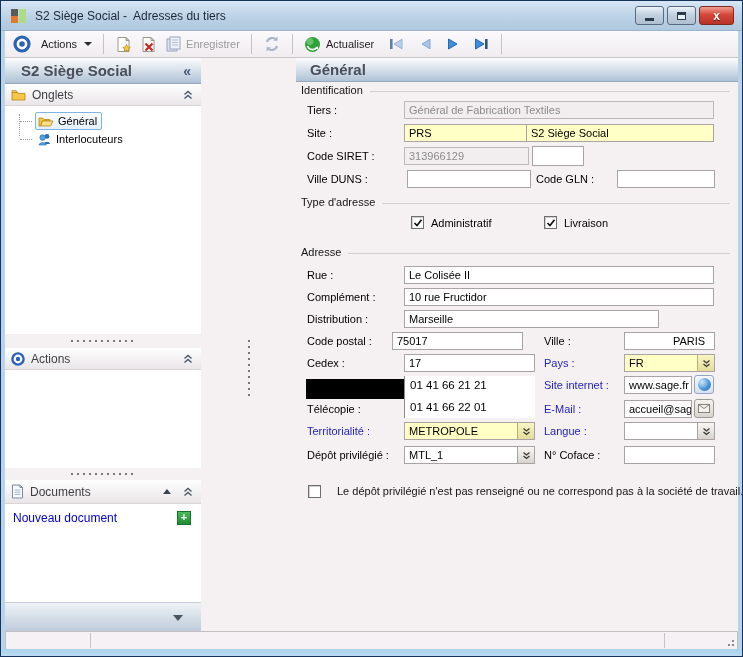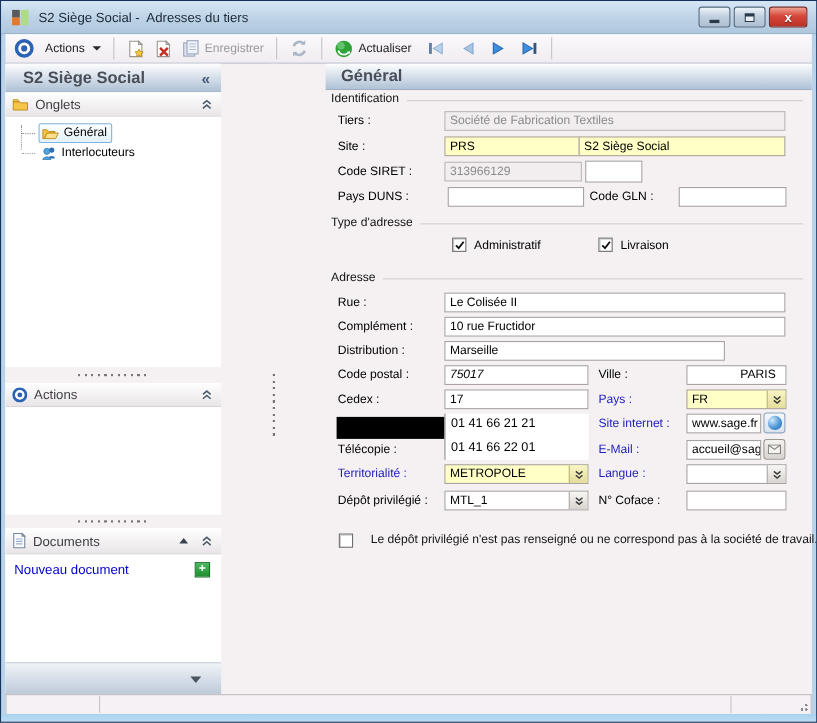--- a/index.html
+++ b/index.html
@@ -322,7 +322,7 @@
             <span class="line"></span>
         </div>
         <span class="lbl" style="left:11px;top:22px;">Tiers :</span>
-        <div class="fld ro" style="left:108px;top:19px;width:310px;">Société de Fabrication Textiles</div>
+        <div class="fld ro" style="left:108px;top:19px;width:310px;">Général de Fabrication Textiles</div>
 
         <span class="lbl" style="left:11px;top:45px;">Site :</span>
         <div class="fld yel" style="left:108px;top:42px;width:123px;">PRS</div>

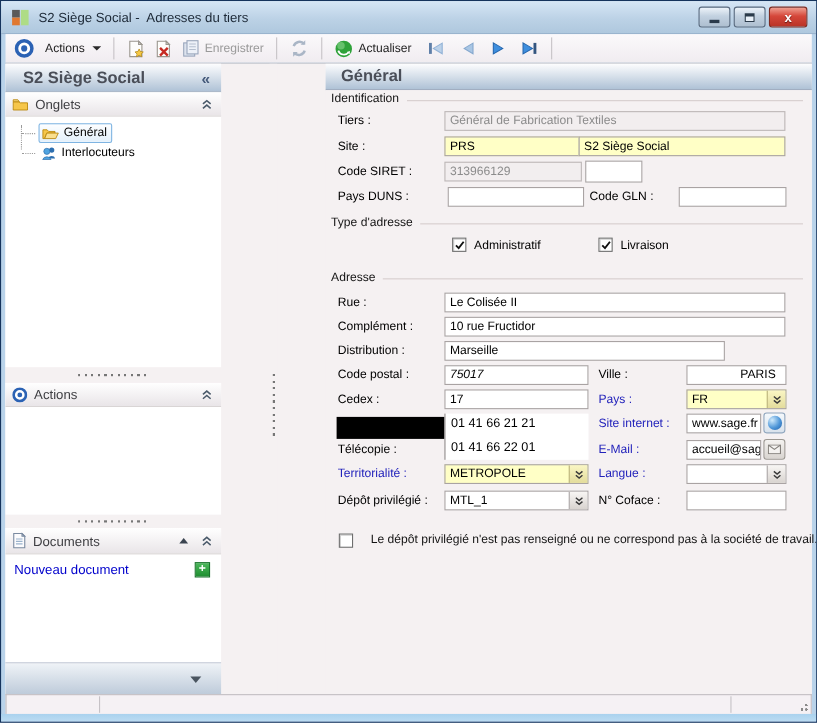--- a/index.html
+++ b/index.html
@@ -332,7 +332,7 @@
         <div class="fld ro" style="left:108px;top:65px;width:125px;">313966129</div>
         <div class="fld" style="left:236px;top:64px;width:52px;height:20px;"></div>
 
-        <span class="lbl" style="left:11px;top:91px;">Pays DUNS :</span>
+        <span class="lbl" style="left:11px;top:91px;">Ville DUNS :</span>
         <div class="fld" style="left:111px;top:88px;width:124px;"></div>
         <span class="lbl" style="left:240px;top:91px;">Code GLN :</span>
         <div class="fld" style="left:321px;top:88px;width:98px;"></div>

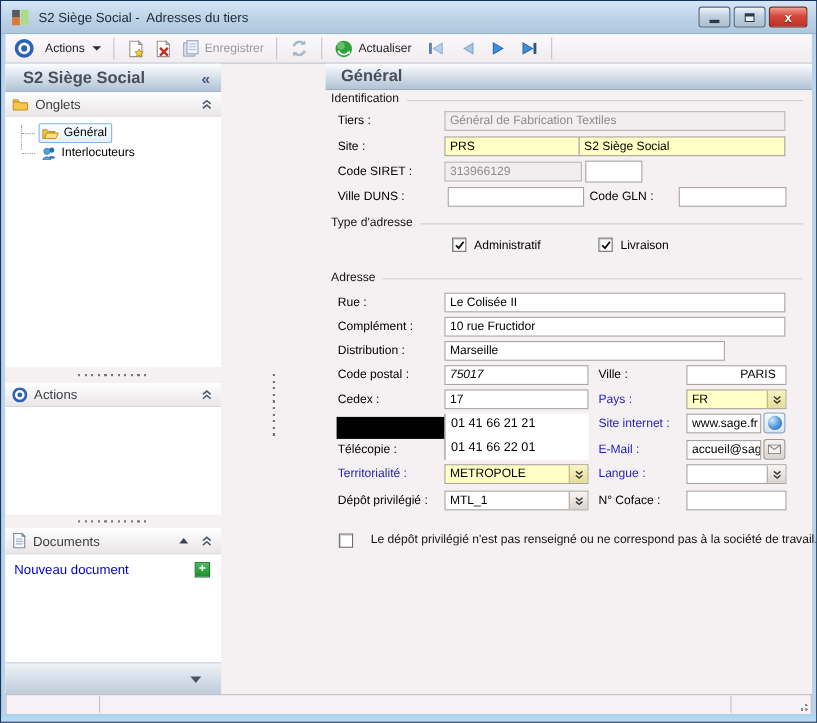--- a/index.html
+++ b/index.html
@@ -369,7 +369,7 @@
         <div class="fld" style="left:108px;top:228px;width:255px;">Marseille</div>
 
         <span class="lbl" style="left:11px;top:253px;">Code postal :</span>
-        <div class="fld" style="left:108px;top:250px;width:131px;font-style:italic;">75017</div>
+        <div class="fld" style="left:96px;top:250px;width:131px;">75017</div>
         <span class="lbl" style="left:248px;top:253px;">Ville :</span>
         <div class="fld" style="left:328px;top:250px;width:91px;padding-left:48px;">PARIS</div>
 

